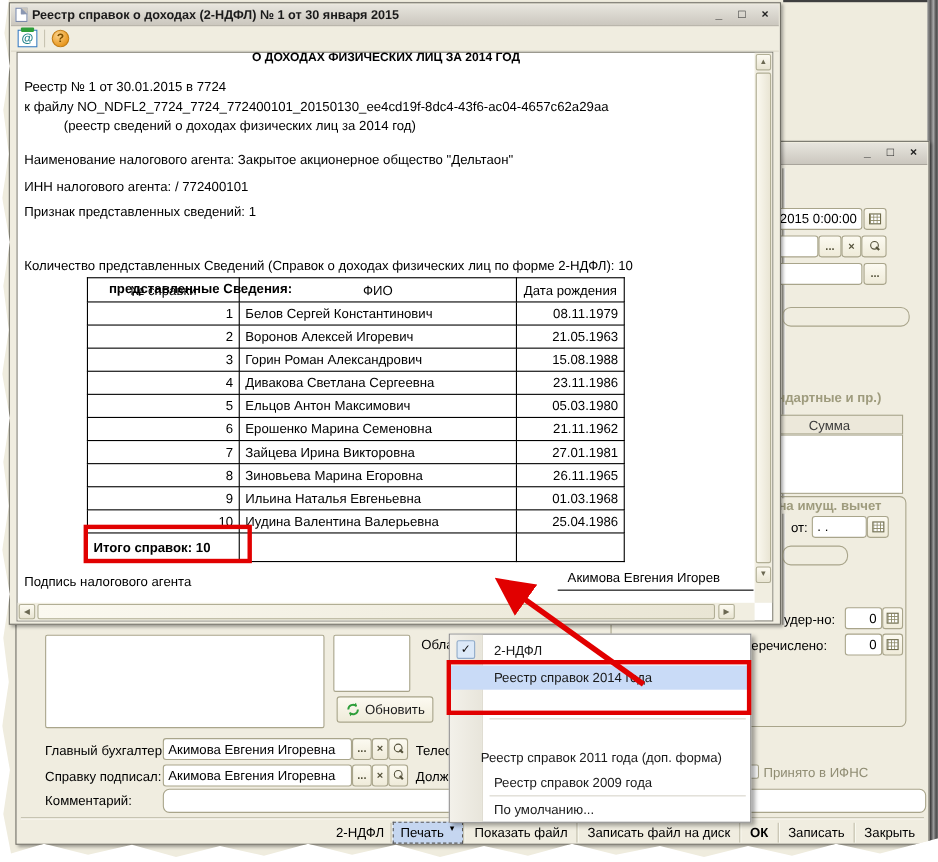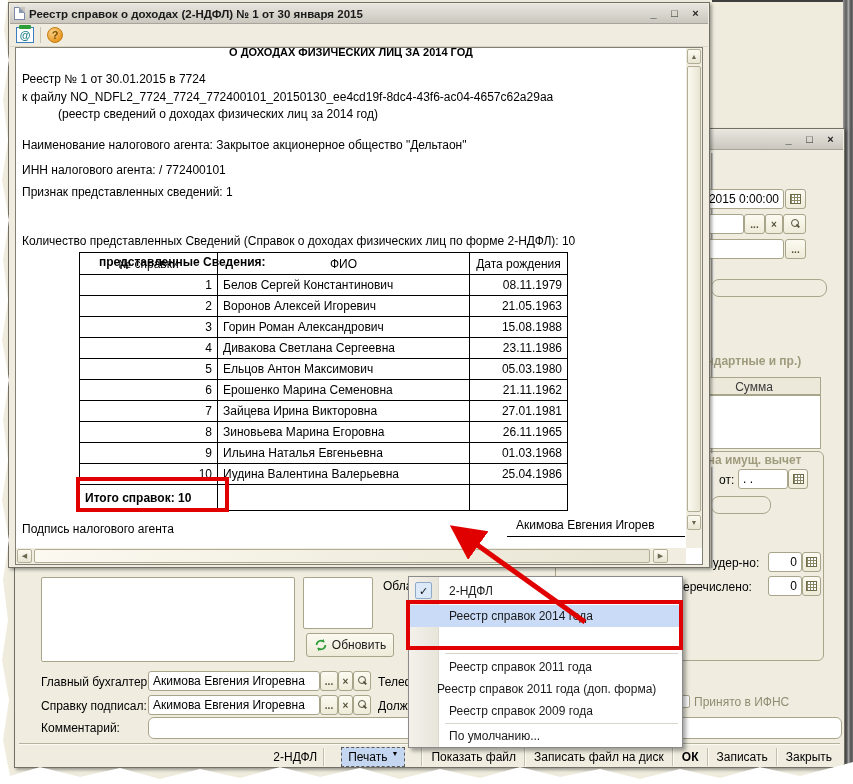--- a/index.html
+++ b/index.html
@@ -344,9 +344,6 @@
           <span>Реестр справок 2014 года</span>
         </div>
     <div class="msep" style="top:76px;"></div>
-    <div class="mi" style="top:79px;">
-          <span>Реестр справок 2011 года</span>
-        </div>
     <div class="mi" style="top:101px;padding-left:28px;">
           <span>Реестр справок 2011 года (доп. форма)</span>
         </div>

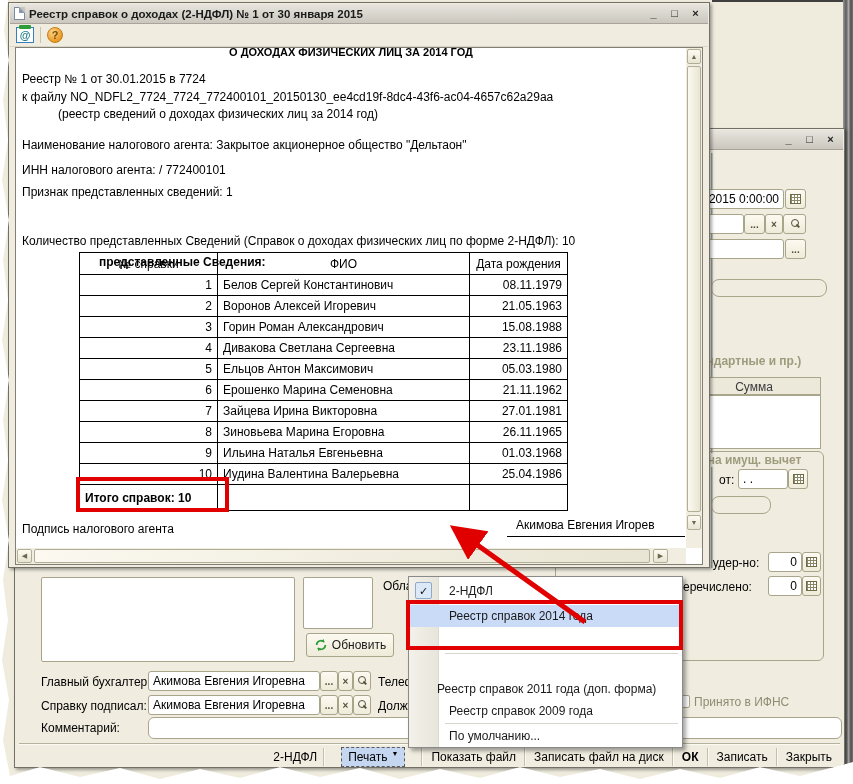--- a/index.html
+++ b/index.html
@@ -194,7 +194,7 @@
       <div style="width:324px;"></div>
       <span class="txt" style="padding:0 6px;">2-НДФЛ</span>
       <span class="vsep"></span>
-      <span style="margin:0 16px; padding:2px 6px; font-size:12px; background:#C5D6F0; border:1px dashed #5A5A5A; display:flex; align-items:flex-start; gap:4px;">
+      <span style="margin:0 0; padding:2px 6px; font-size:12px; background:#C5D6F0; border:1px dashed #5A5A5A; display:flex; align-items:flex-start; gap:4px;">
         <span>Печать</span>
             <span style="font-size:7px;">▼</span>
       </span>

